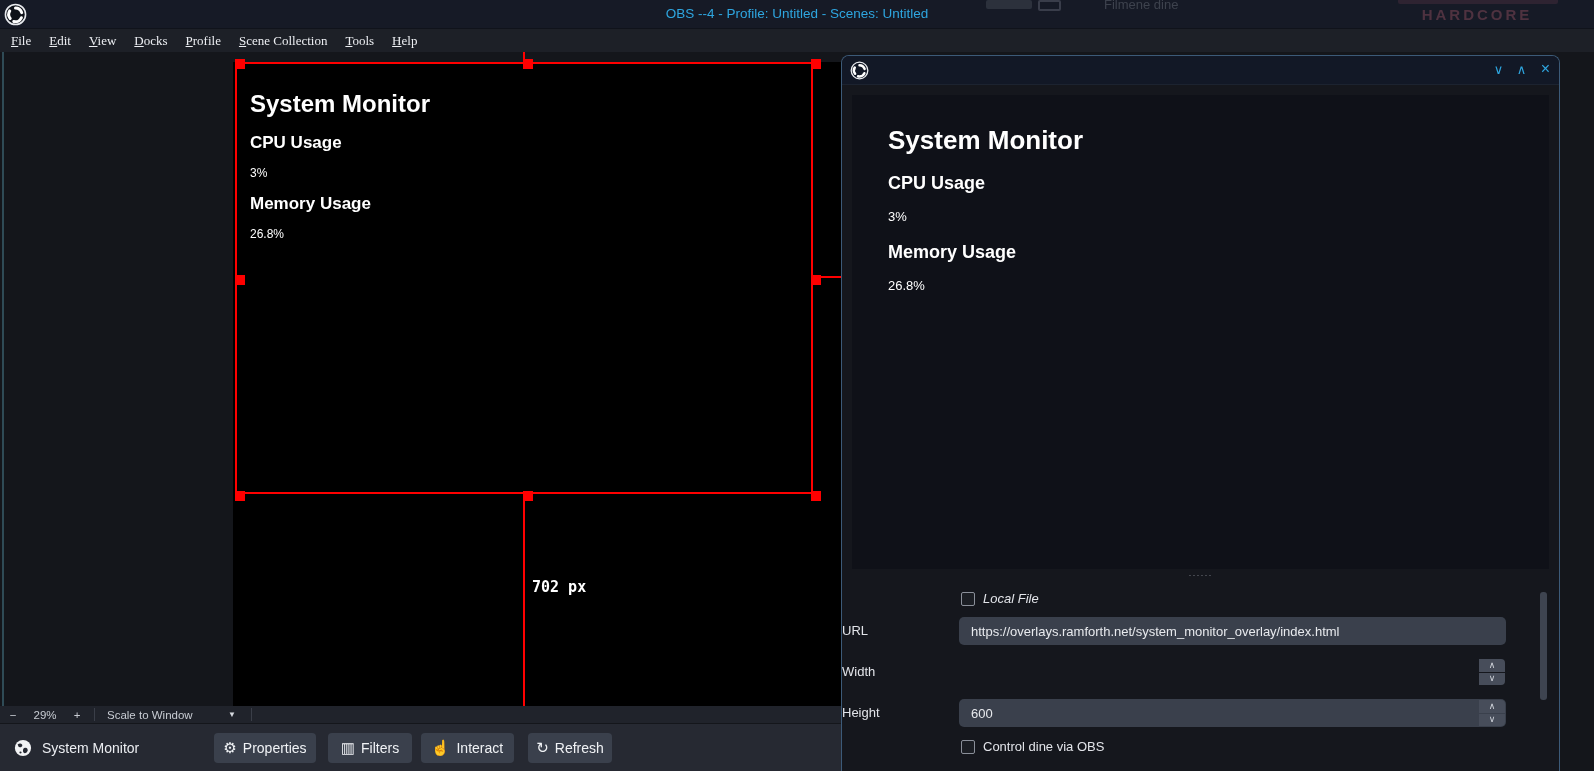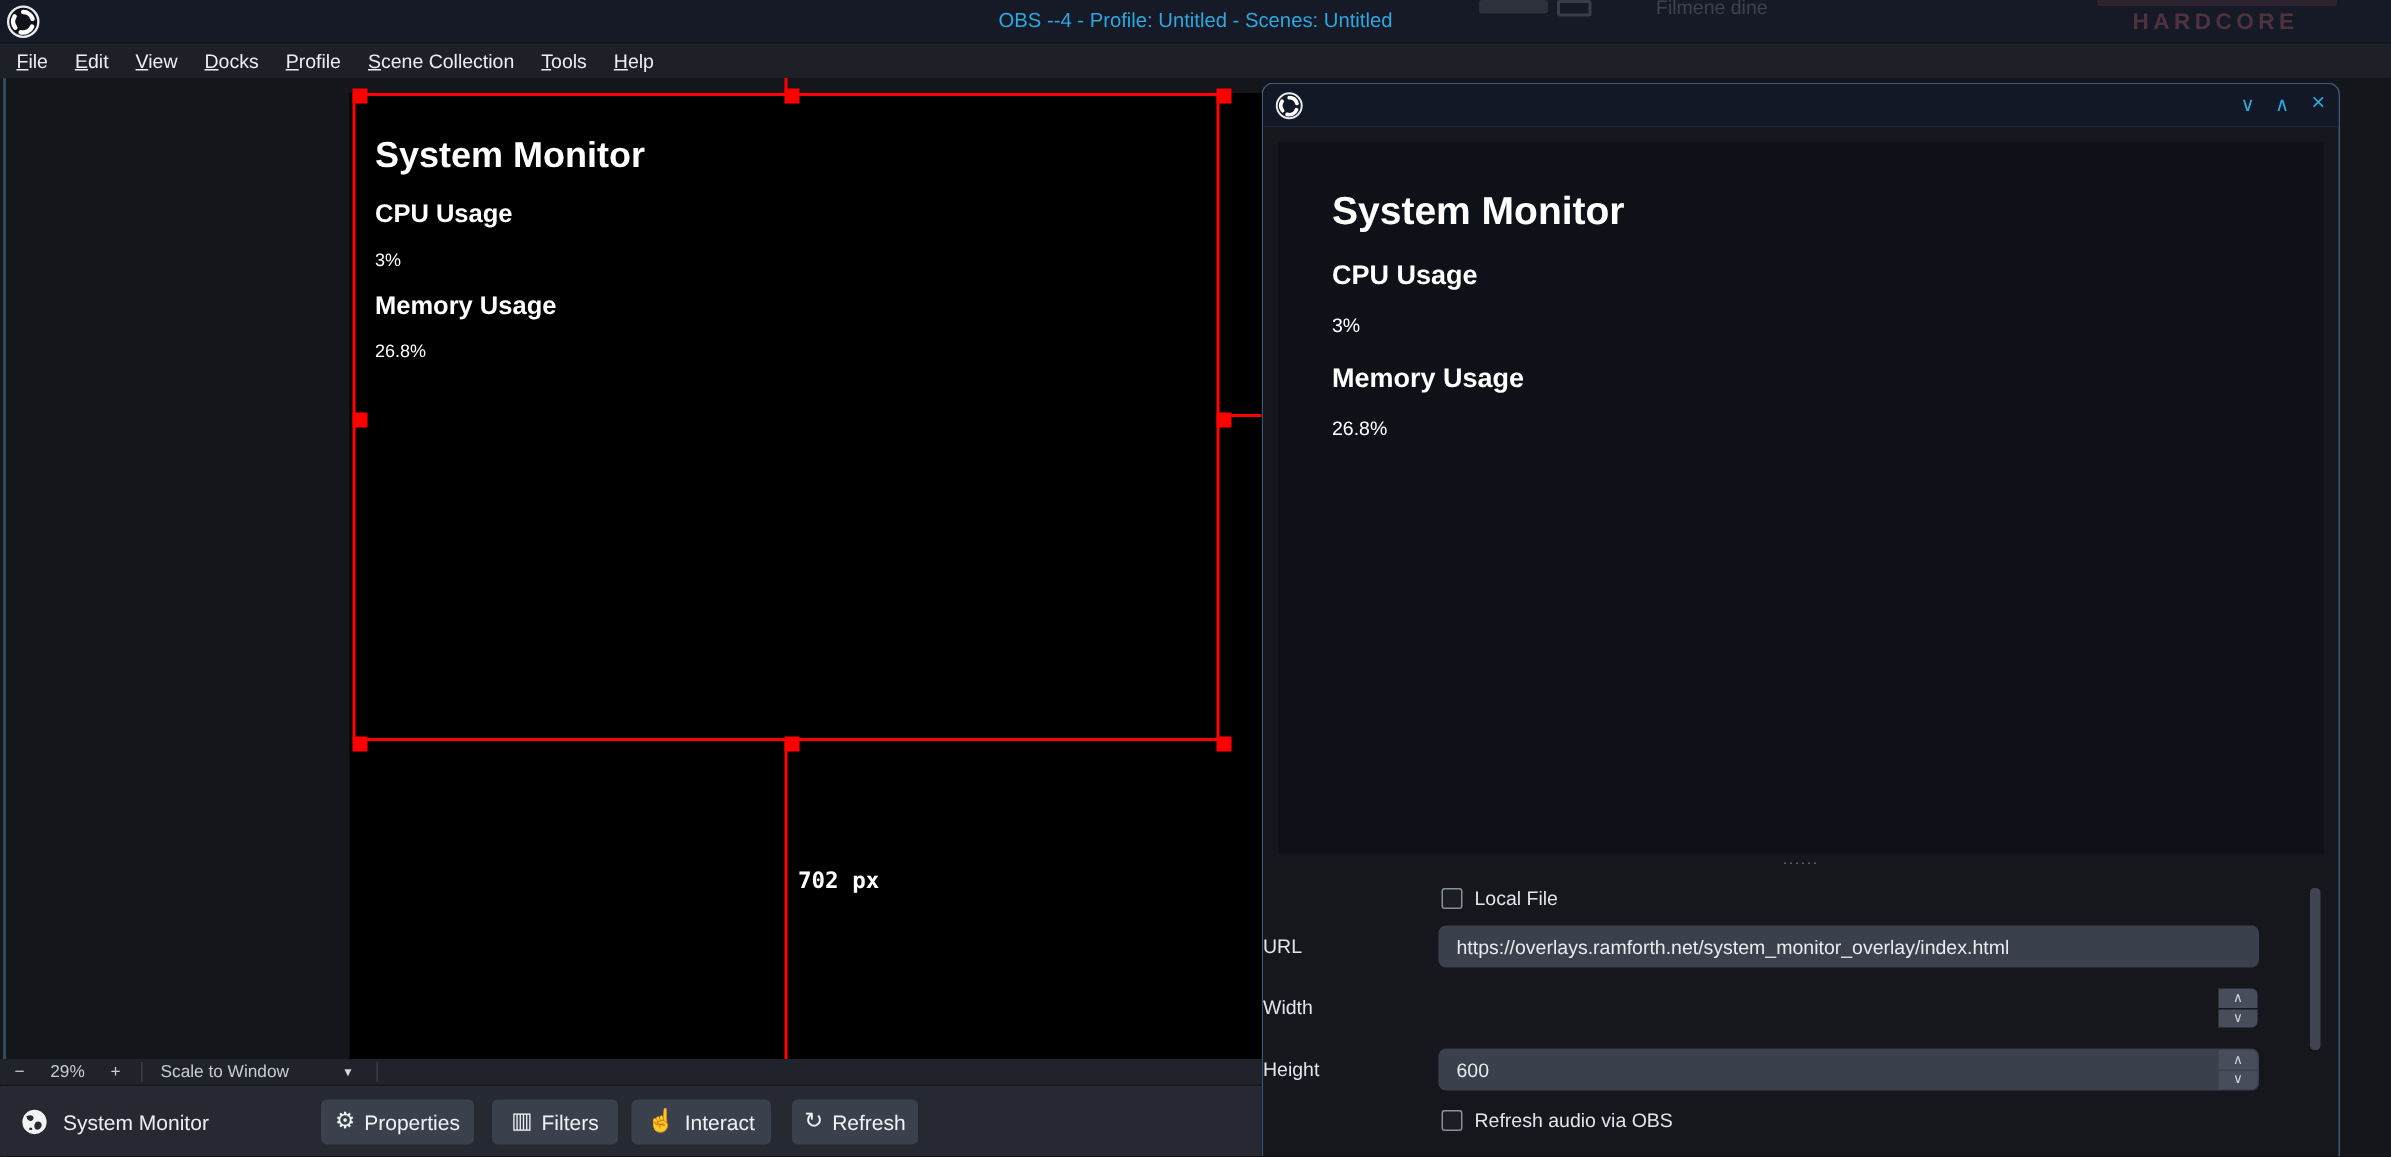--- a/index.html
+++ b/index.html
@@ -28,7 +28,7 @@
 
   
   .menubar { position:absolute; left:0; top:29px; width:1594px; height:23px;
-             background:#1d2027; display:flex; align-items:center; padding-left:2px; }
+             background:#1d2027; display:flex; align-items:center; padding-left:2px;font-family:Liberation Serif, serif; }
   .menu-item { display:inline-block; padding:2px 9px; font-size:13px; color:#eceef2; cursor:default; }
   .menu-item::first-letter { text-decoration:underline; }
 

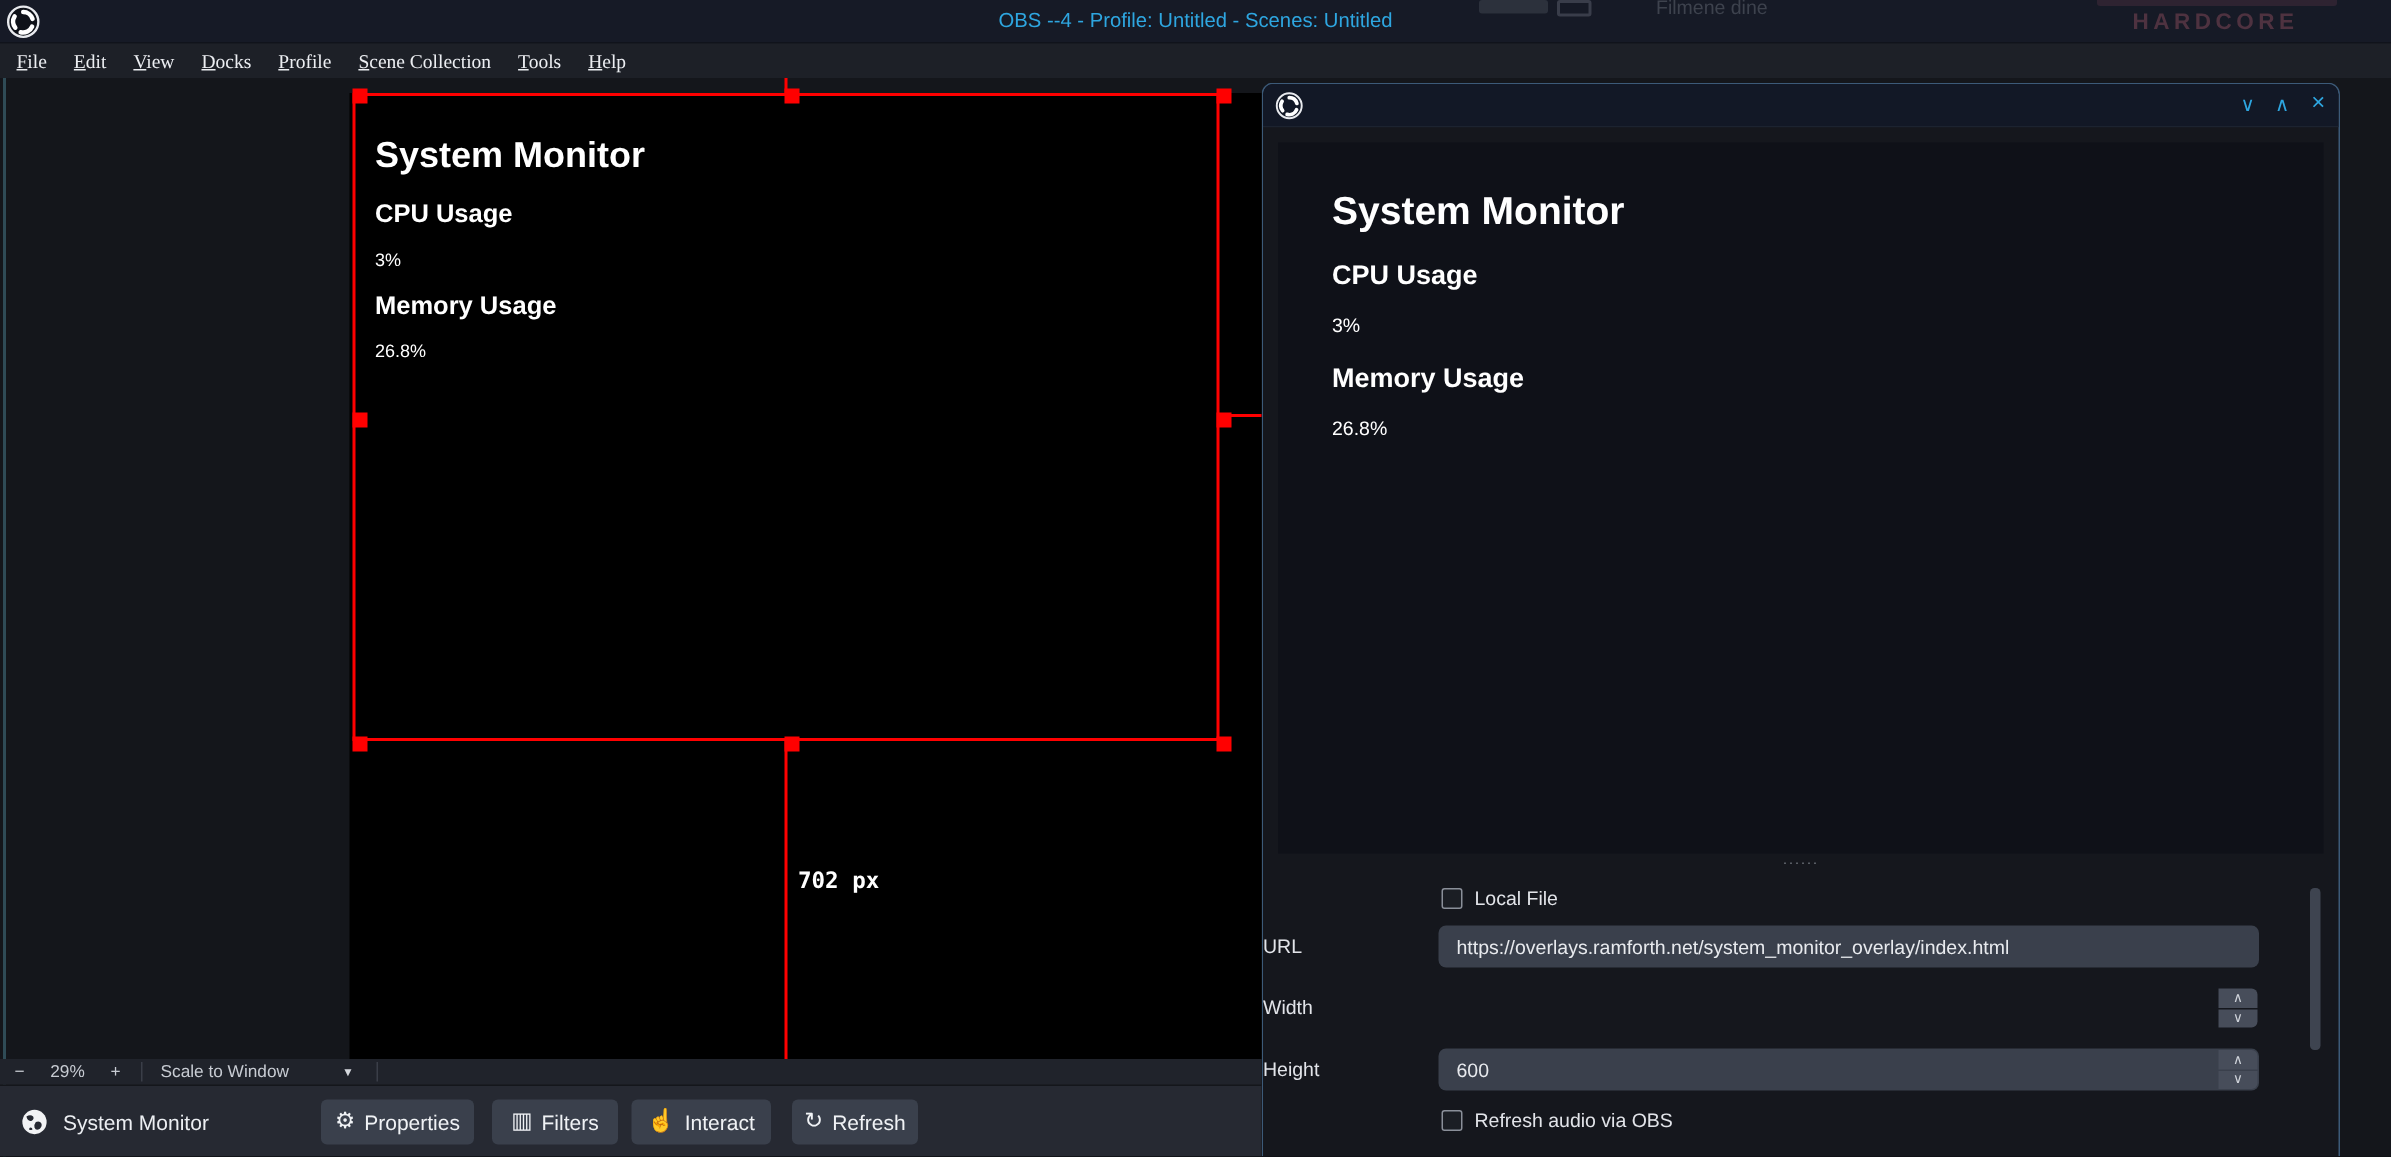--- a/index.html
+++ b/index.html
@@ -112,7 +112,7 @@
               border:1.5px solid #8a8f99; border-radius:2px; cursor:default; }
   .cb-label { position:absolute; font-size:13px; color:#e2e4e9; }
   .cb-local  { left:119px; top:536px; }
-  .cbl-local { left:141px; top:535px; }
+  .cbl-local { left:141px; top:535px;font-style:italic; }
   .cb-audio  { left:119px; top:684px; }
   .cbl-audio { left:141px; top:683px; }
 

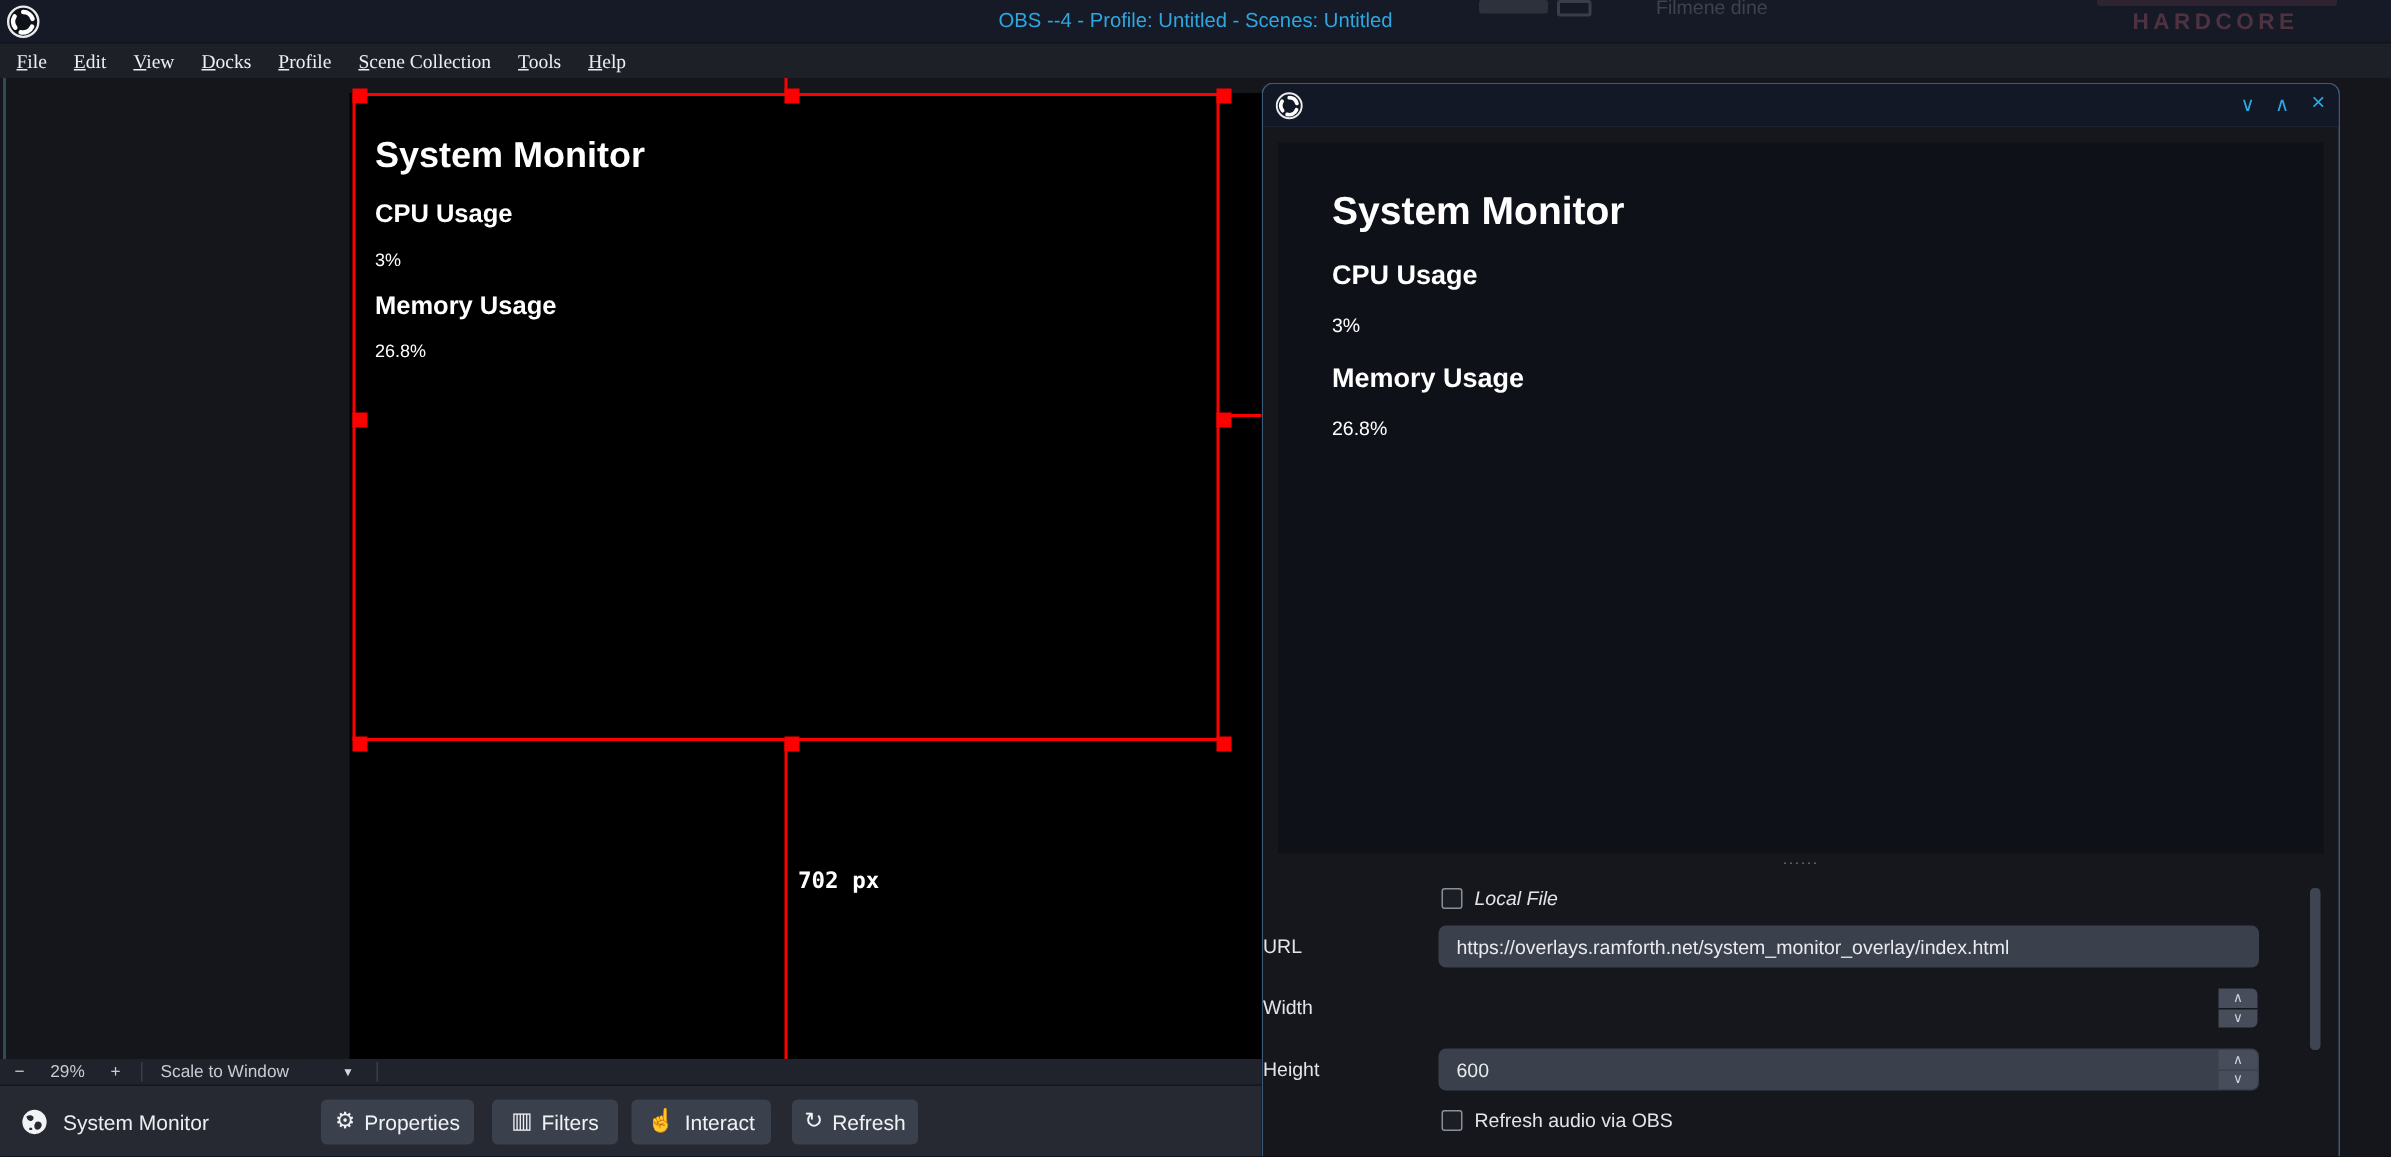--- a/index.html
+++ b/index.html
@@ -269,7 +269,7 @@
     </div>
 
     <div class="checkbox cb-audio"></div>
-    <div class="cb-label cbl-audio">Refresh audio via OBS</div>
+    <div class="cb-label cbl-audio">Control dine via OBS</div>
 
     <div class="scrollbar"></div>
   </div>

